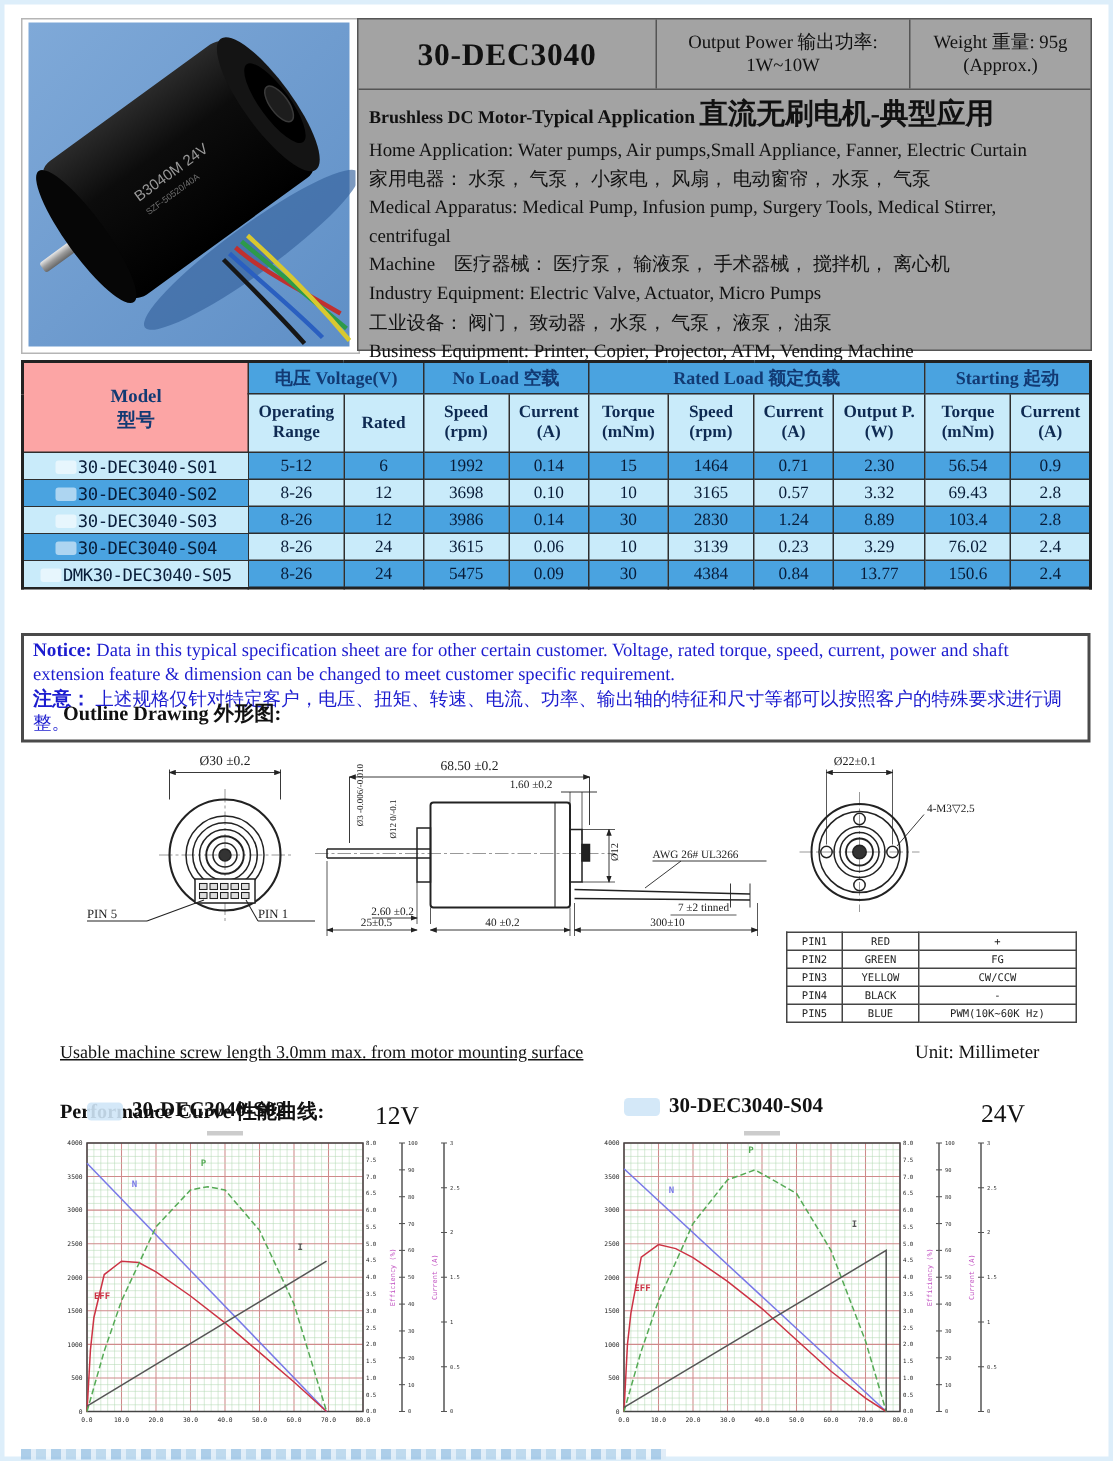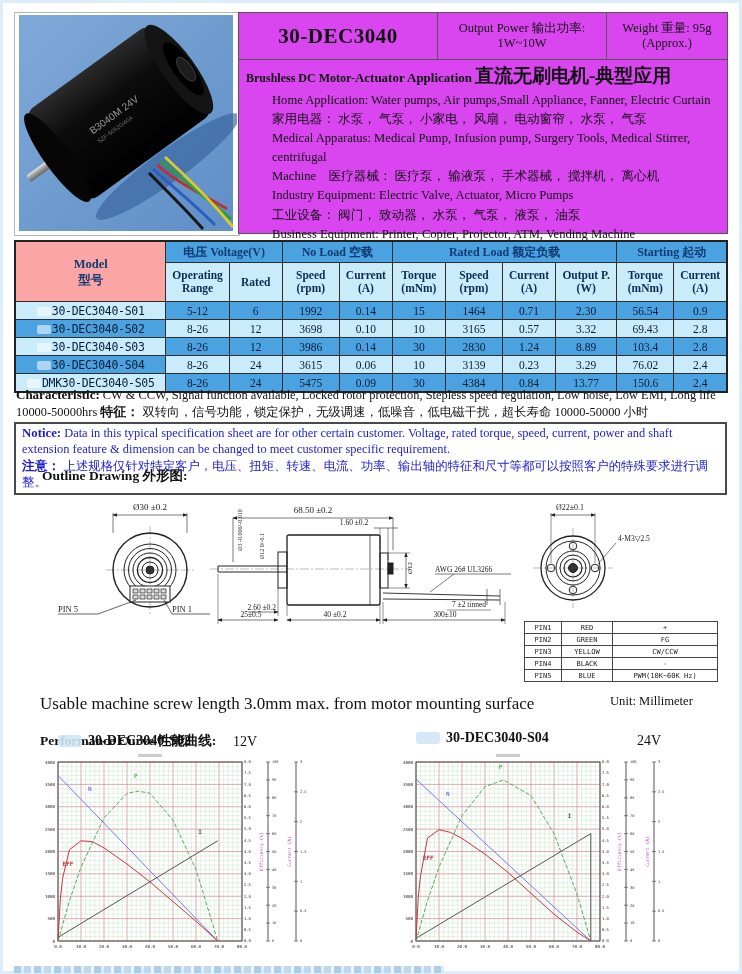--- a/index.html
+++ b/index.html
@@ -14,7 +14,7 @@
 
   
   .hdr{left:238px;top:12px;width:490px;height:222px;border:1px solid #555;box-sizing:border-box;
-       display:flex;flex-direction:column;background:#d946ef;}
+       display:flex;flex-direction:column;background:#a3a3a3;}
   .hdr-row1{display:flex;height:46px;border-bottom:1px solid #555;flex:0 0 auto;}
   .hdr-row1>div{display:flex;flex-direction:column;justify-content:center;align-items:center;text-align:center;}
   .hc1{width:198px;border-right:1px solid #555;font-size:21px;font-weight:bold;letter-spacing:.5px;}

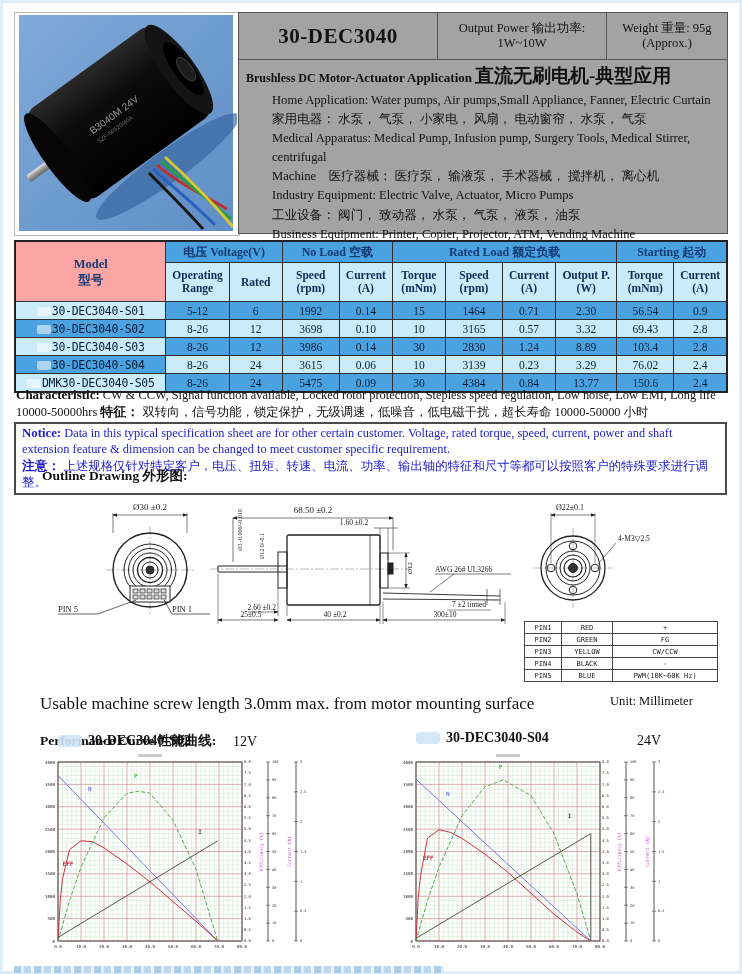--- a/index.html
+++ b/index.html
@@ -134,7 +134,7 @@
       </div>
     </div>
     <div class="hdr-apptitle">
-      <span class="big">Brushless DC Motor-</span><span class="mid">Actuator Application</span>
+      <span class="big">Brushless DC Motor-</span><span class="mid">Typical Application</span>
       <span class="zh">直流无刷电机-典型应用</span>
     </div>
     <div class="app-lines"><div>Home Application: Water pumps, Air pumps,Small Appliance, Fanner, Electric Curtain</div><div>家用电器： 水泵， 气泵， 小家电， 风扇， 电动窗帘， 水泵， 气泵</div><div>Medical Apparatus: Medical Pump, Infusion pump, Surgery Tools, Medical Stirrer, centrifugal</div><div>Machine    医疗器械： 医疗泵， 输液泵， 手术器械， 搅拌机， 离心机</div><div>Industry Equipment: Electric Valve, Actuator, Micro Pumps</div><div>工业设备： 阀门， 致动器， 水泵， 气泵， 液泵， 油泵</div><div>Business Equipment: Printer, Copier, Projector, ATM, Vending Machine</div><div>商业设备： 打印机， 复印机， 投影机， ATM 机， 售卖机</div></div>

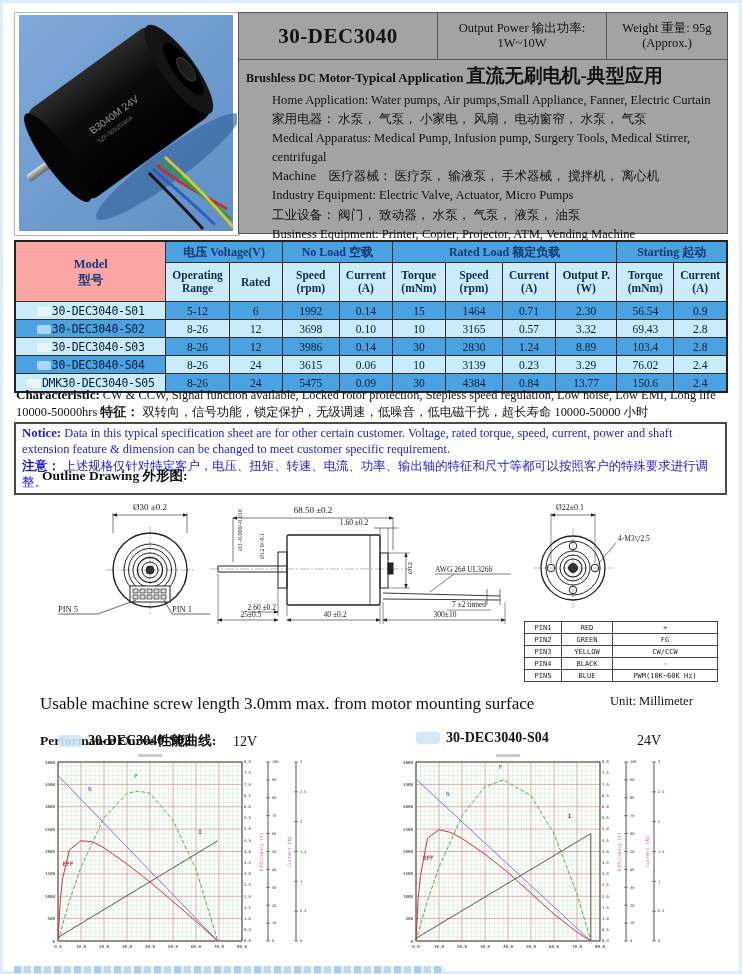--- a/index.html
+++ b/index.html
@@ -24,7 +24,7 @@
   .hdr-apptitle .big{font-size:12px;font-weight:bold;}
   .hdr-apptitle .mid{font-size:13px;font-weight:bold;}
   .hdr-apptitle .zh{font-size:19px;font-weight:bold;}
-  .app-lines{padding:1px 7px;font-size:12.6px;line-height:19.1px;white-space:pre-wrap;margin-left:26px;}
+  .app-lines{padding:1px 7px;font-size:12.6px;line-height:19.1px;white-space:pre-wrap;}
 
   
   table.spec{left:14px;top:240px;width:714px;position:absolute;border-collapse:collapse;table-layout:fixed;

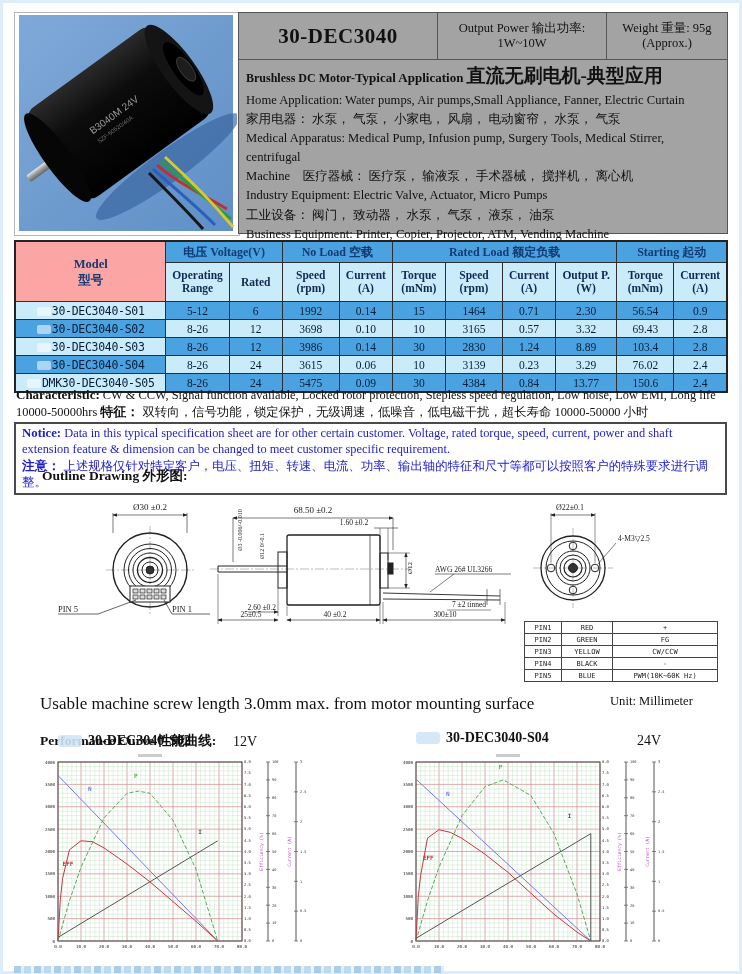--- a/index.html
+++ b/index.html
@@ -247,12 +247,6 @@
       </tbody>
   </table>
 
-  <div class="abs charac">
-    <b>Characteristic:</b>
-    <span>CW &amp; CCW, Signal function available, Locked rotor protection, Stepless speed regulation, Low noise, Low EMI, Long life 10000-50000hrs</span>
-    <b>特征：</b>
-    <span>双转向，信号功能，锁定保护，无级调速，低噪音，低电磁干扰，超长寿命 10000-50000 小时</span>
-  </div>
 
   <div class="abs notice">
     <b>Notice:</b>

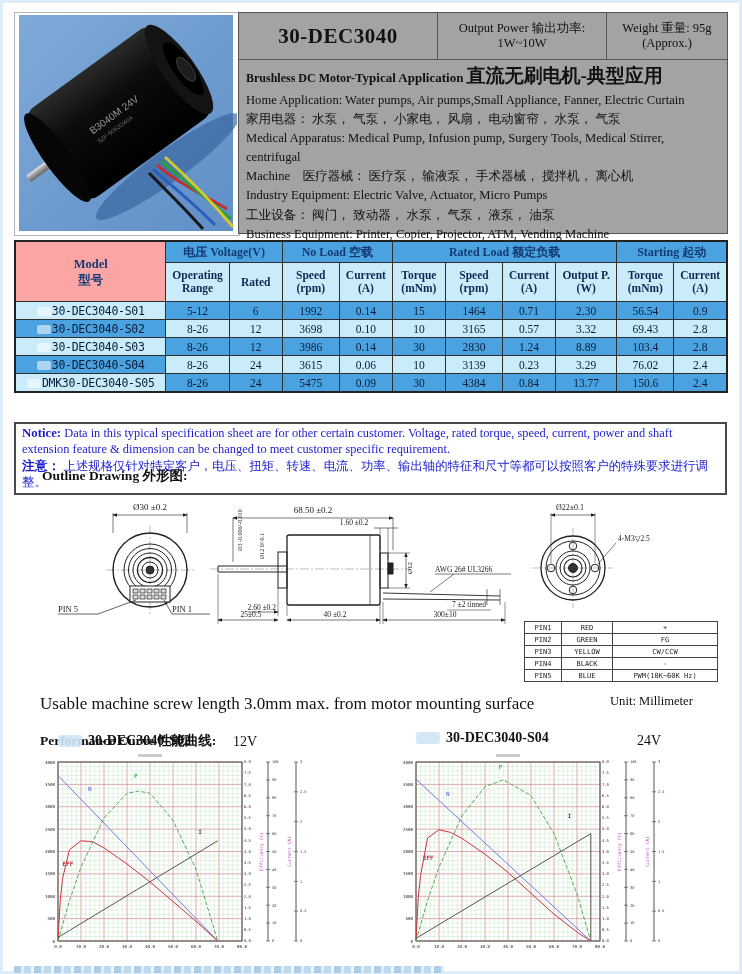--- a/index.html
+++ b/index.html
@@ -48,7 +48,7 @@
           color:#1c1ccf;font-size:12.4px;line-height:16.4px;padding:1px 6px 2px 6px;background:#fff;}
   .notice b{font-size:12.8px;}
   .outline-h{left:42px;top:467px;font-size:13.5px;font-weight:bold;}
-  .screw-note{left:40px;top:694px;font-size:17px;}
+  .screw-note{left:40px;top:694px;font-size:12px;text-decoration:underline;}
   .unit-note{left:610px;top:694px;font-size:12.6px;}
   .perf-h{left:40px;top:712px;font-size:13.5px;font-weight:bold;margin-top:20px;}
 

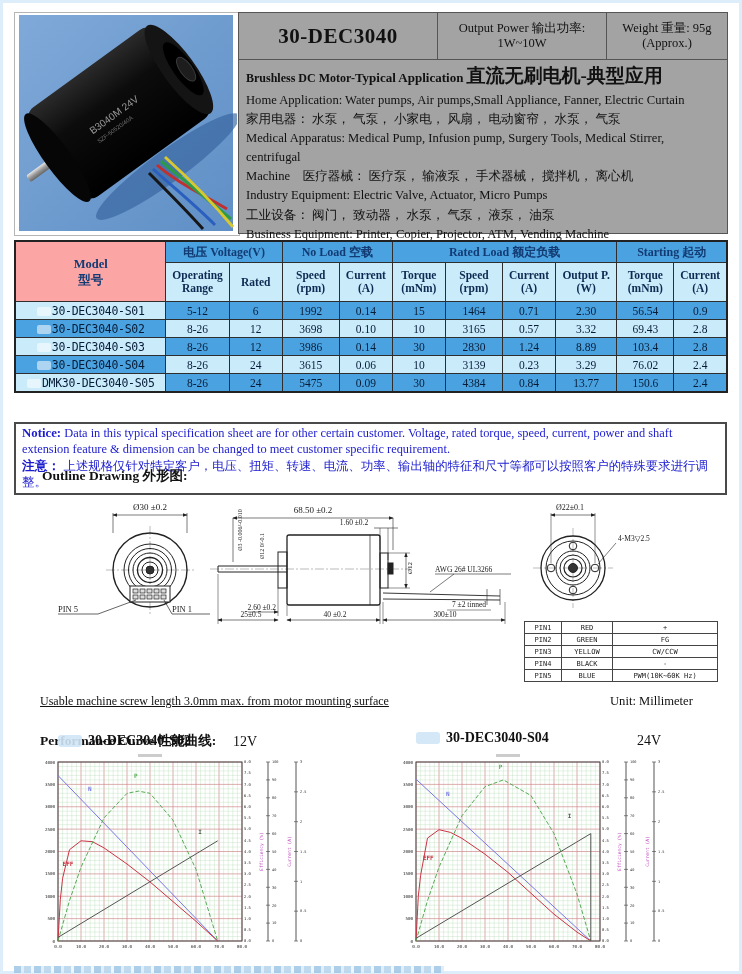--- a/index.html
+++ b/index.html
@@ -64,7 +64,7 @@
 
   
   .chart-title{font-weight:bold;font-size:14px;}
-  .volt{font-size:14px;}
+  .volt{font-size:17px;margin-left:17px;}
   .ct1{left:88px;top:733px;} .v1{left:233px;top:734px;}
   .ct2{left:446px;top:730px;} .v2{left:637px;top:733px;}
   .title-smudge{width:24px;height:12px;border-radius:3px;background:#cfe6f7;opacity:.9;}

